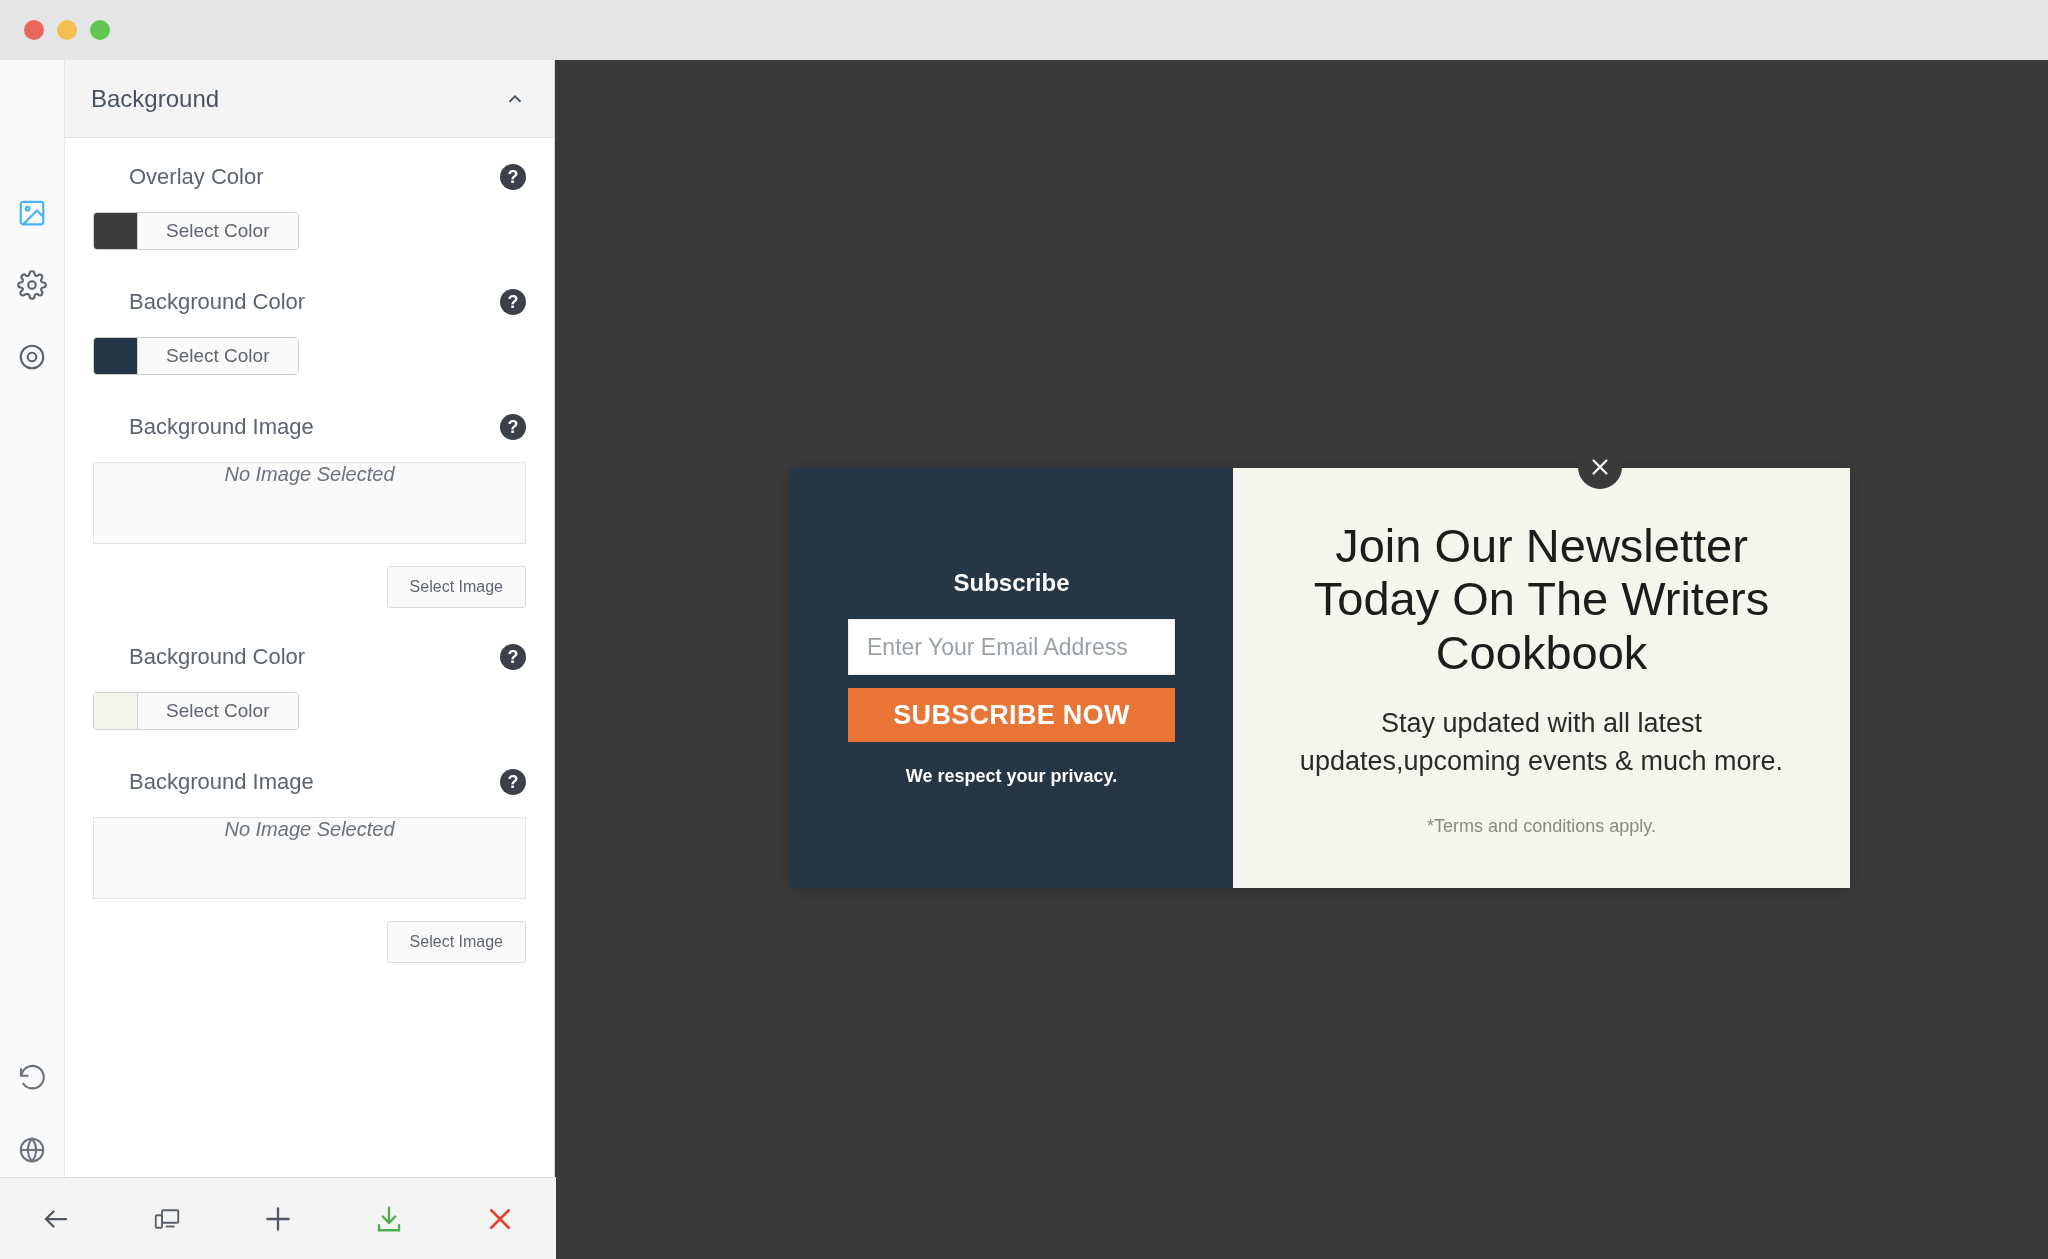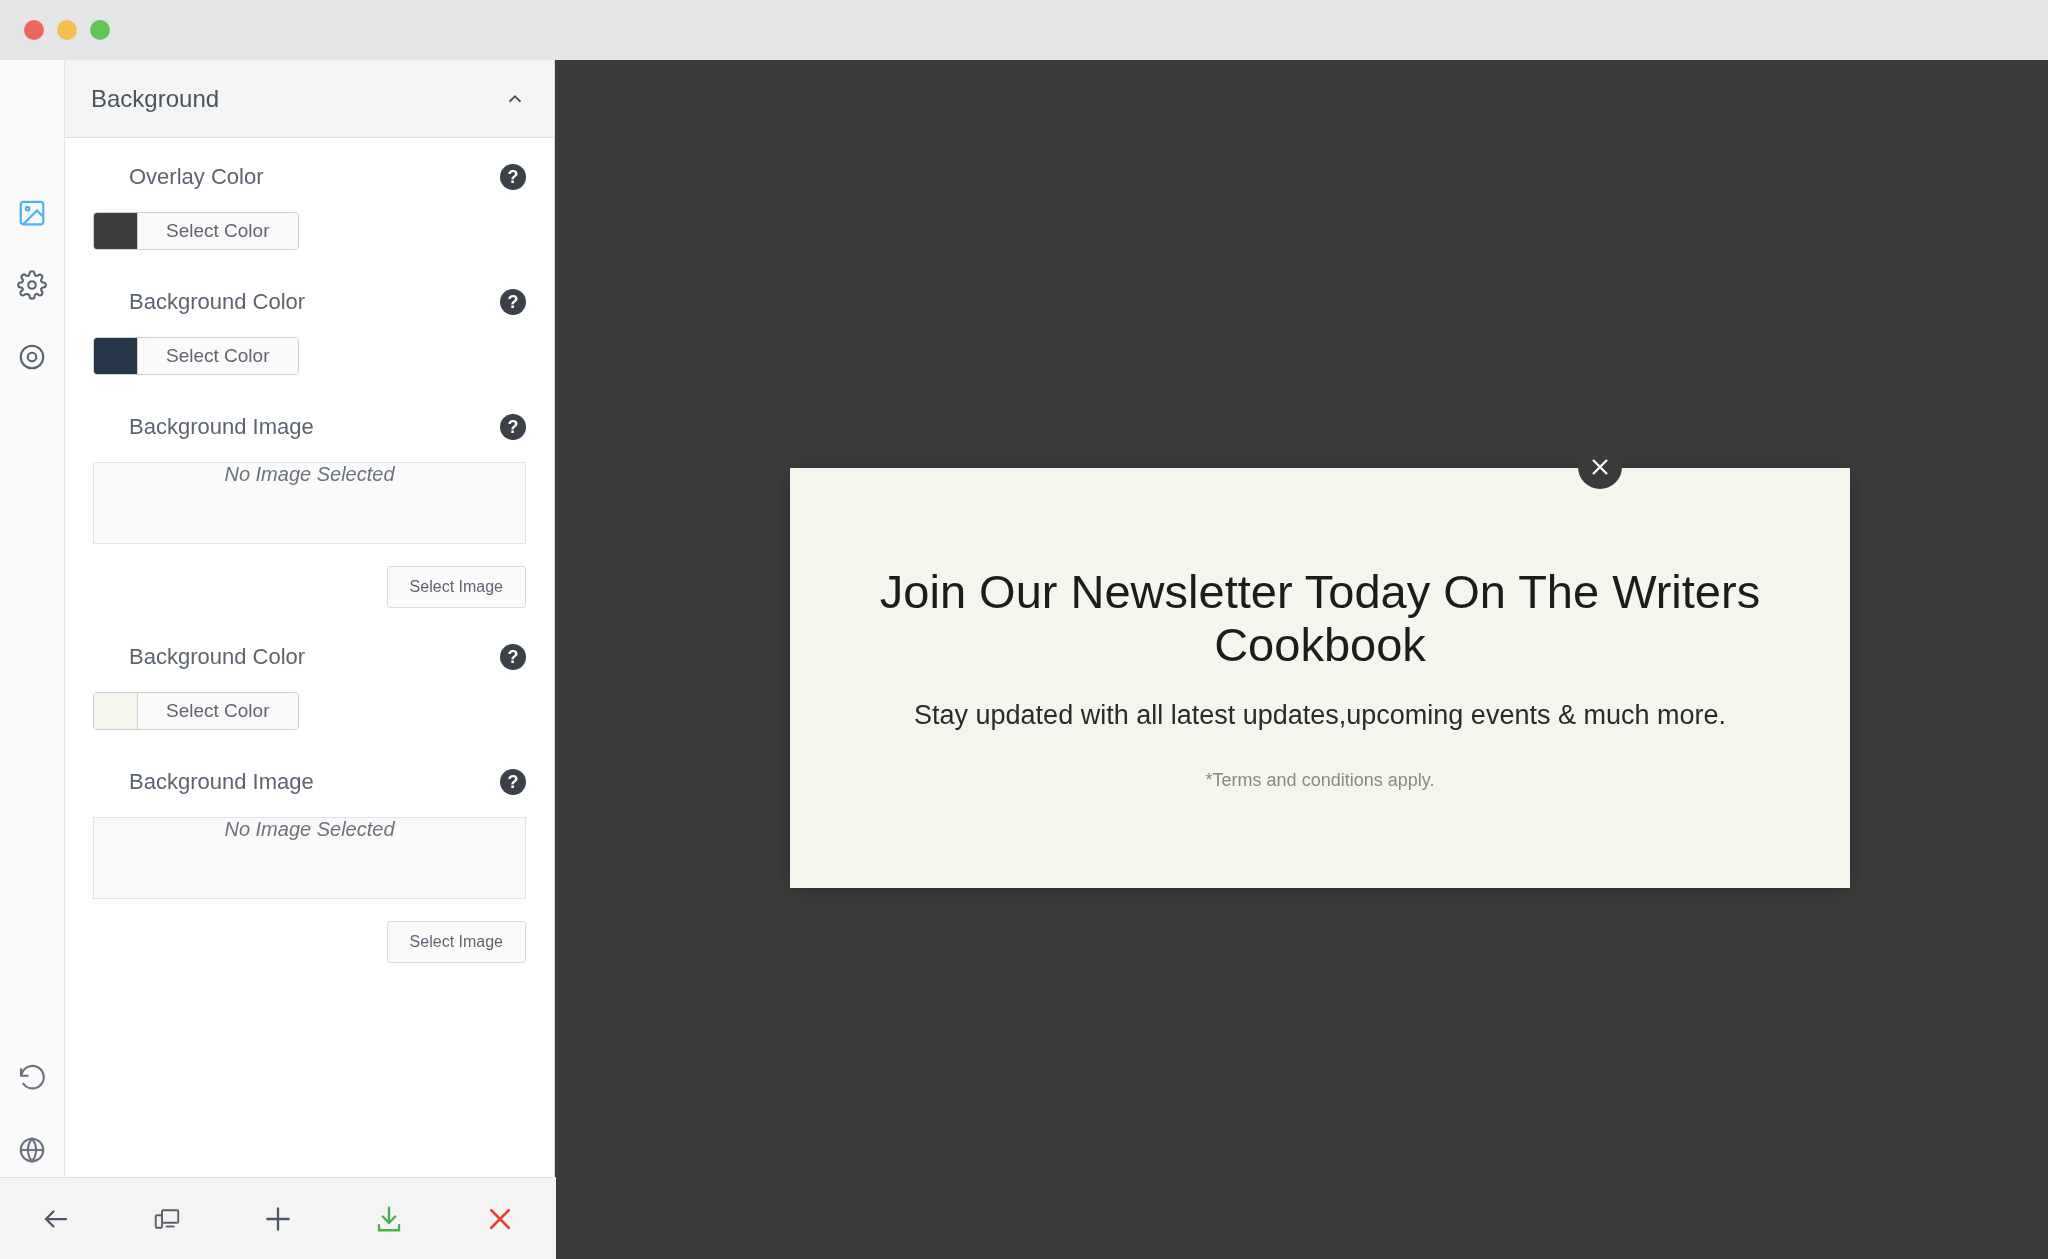--- a/index.html
+++ b/index.html
@@ -461,6 +461,12 @@
 
       <div class="popup">
 
+        <div class="popup-form" style="background: rgb(37, 55, 70);">
+          <div class="popup-subscribe-title">Subscribe</div>
+          <input class="popup-email" type="text" placeholder="Enter Your Email Address" style="">
+          <button class="popup-submit" style="background: rgb(232, 116, 53);">SUBSCRIBE NOW</button>
+          <div class="popup-privacy">We respect your privacy.</div>
+        </div>
 
         <div class="popup-content" style="background: rgb(245, 245, 238);">
           <div class="popup-heading">Join Our Newsletter Today On The Writers Cookbook</div>

